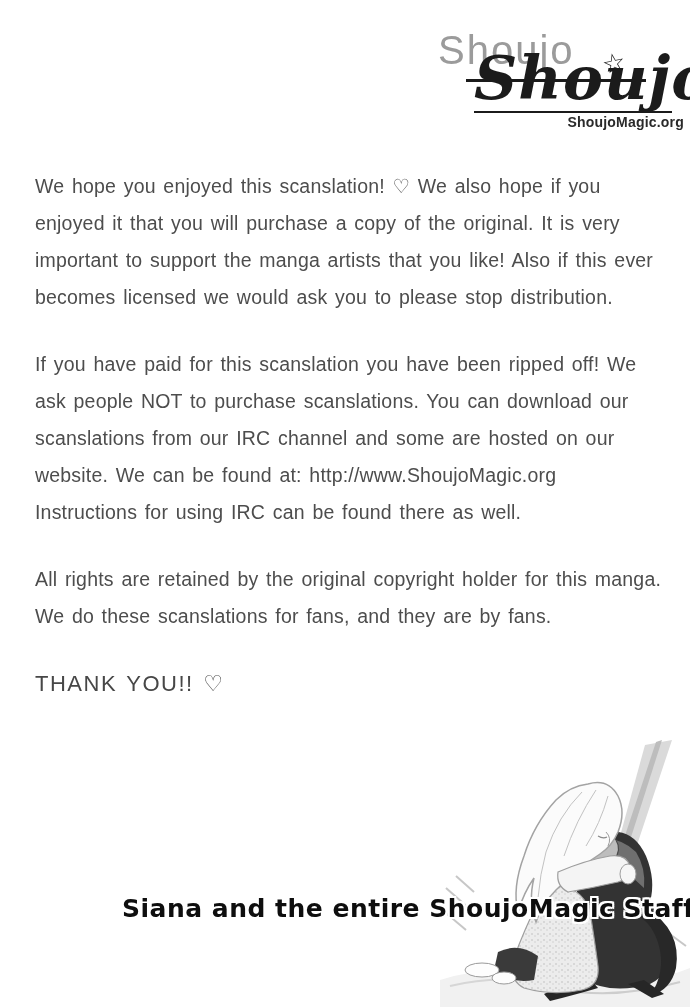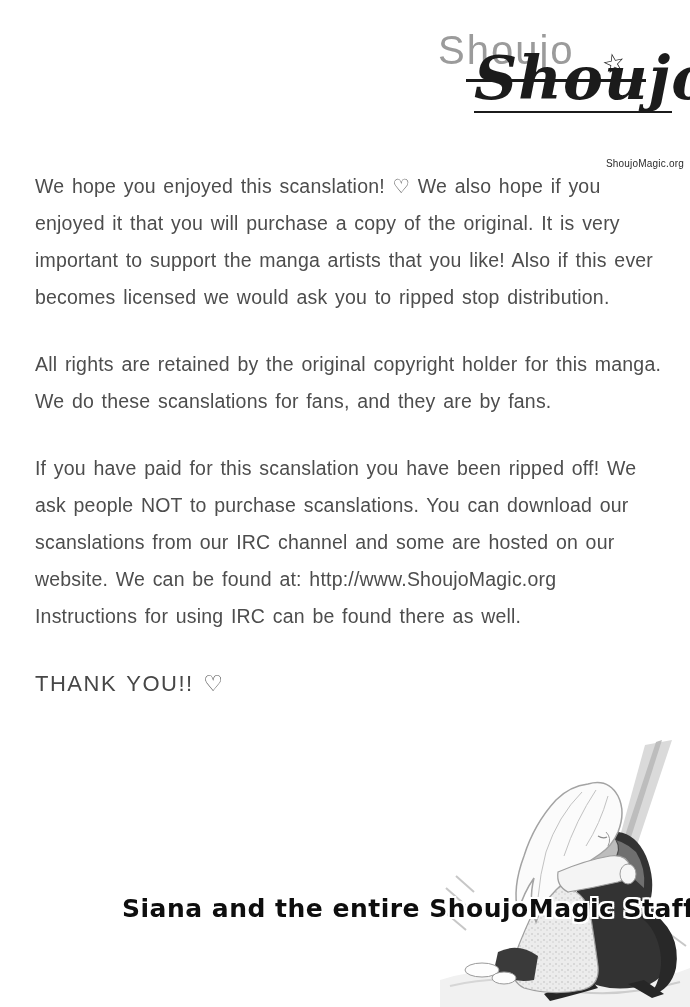--- a/index.html
+++ b/index.html
@@ -29,8 +29,8 @@
     color:#1b1b1b; z-index:3; transform:rotate(-12deg);
   }
   .logo-site {
-    position:absolute; right:2px; top:84px; font-size:10px; font-weight:400;
-    color:#2a2a2a; letter-spacing:0.2px;margin-top:44px;
+    position:absolute; right:2px; top:84px; font-size:14px; font-weight:700;
+    color:#2a2a2a; letter-spacing:0.2px;
   }
 
   

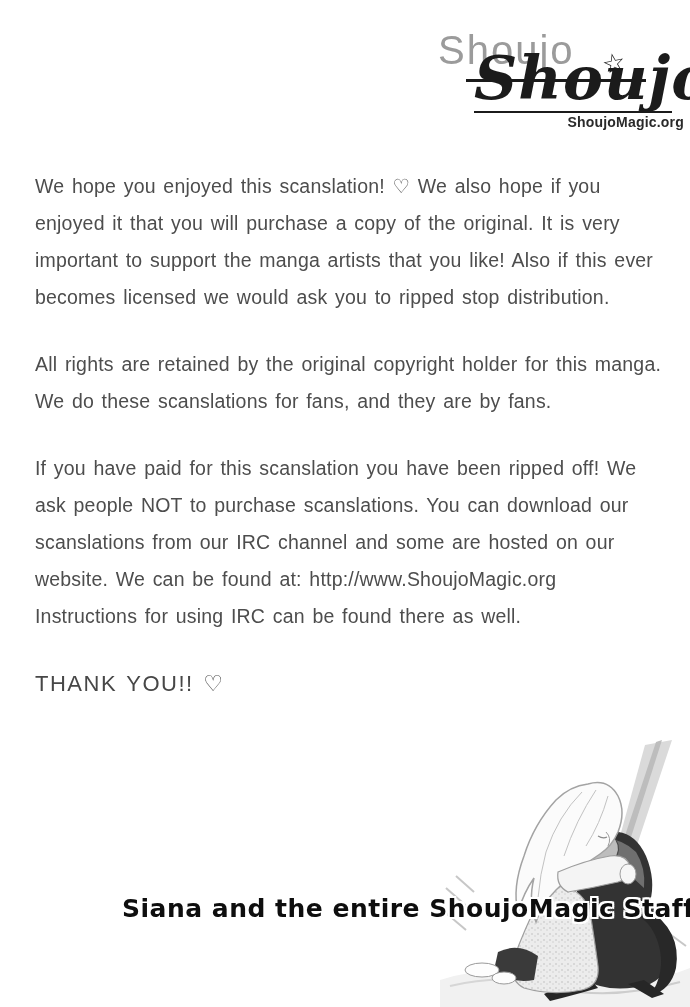--- a/index.html
+++ b/index.html
@@ -71,7 +71,7 @@
   </header>
 
   <main class="letter">
-    <p>We hope you enjoyed this scanslation! ♡  We also hope if you enjoyed it that you will purchase a copy of the original. It is very important to support the manga artists that you like! Also if this ever becomes licensed we would ask you to ripped stop distribution.</p>
+    <p>We hope you enjoyed this scanslation! ♡  We also hope if you enjoyed it that you will purchase a copy of the original. It is very important to support the manga artists that you like! Also if this ever becomes licensed we would ask you to please stop distribution.</p>
     <p>All rights are retained by the original copyright holder for this manga. We do these scanslations for fans, and they are by fans.</p>
     <p>If you have paid for this scanslation you have been ripped off! We ask people NOT to purchase scanslations. You can download our scanslations from our IRC channel and some are hosted on our website. We can be found at: http://www.ShoujoMagic.org Instructions for using IRC can be found there as well.</p>
     <p class="thanks">THANK YOU!! ♡</p>

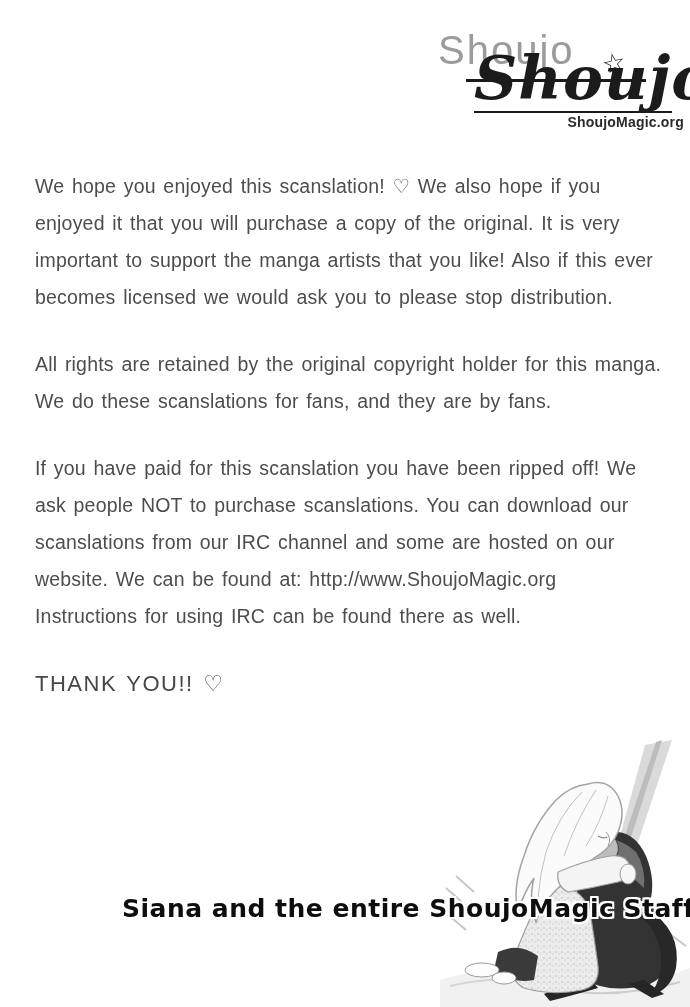--- a/index.html
+++ b/index.html
@@ -72,8 +72,8 @@
 
   <main class="letter">
     <p>We hope you enjoyed this scanslation! ♡  We also hope if you enjoyed it that you will purchase a copy of the original. It is very important to support the manga artists that you like! Also if this ever becomes licensed we would ask you to please stop distribution.</p>
+    <p>If you have paid for this scanslation you have been ripped off! We ask people NOT to purchase scanslations. You can download our scanslations from our IRC channel and some are hosted on our website. We can be found at: http://www.ShoujoMagic.org Instructions for using IRC can be found there as well.</p>
     <p>All rights are retained by the original copyright holder for this manga. We do these scanslations for fans, and they are by fans.</p>
-    <p>If you have paid for this scanslation you have been ripped off! We ask people NOT to purchase scanslations. You can download our scanslations from our IRC channel and some are hosted on our website. We can be found at: http://www.ShoujoMagic.org Instructions for using IRC can be found there as well.</p>
     <p class="thanks">THANK YOU!! ♡</p>
   </main>
 

